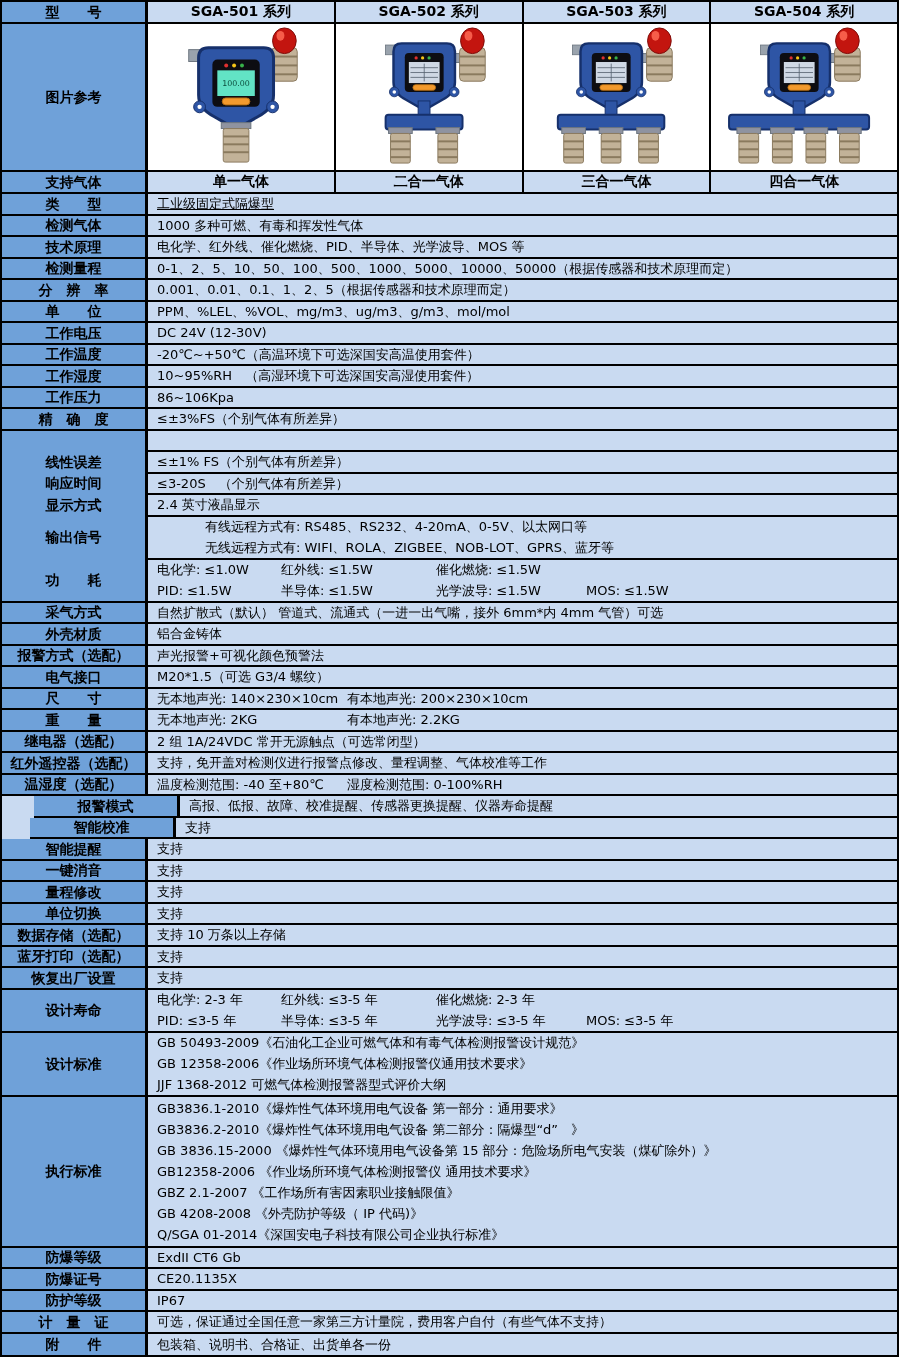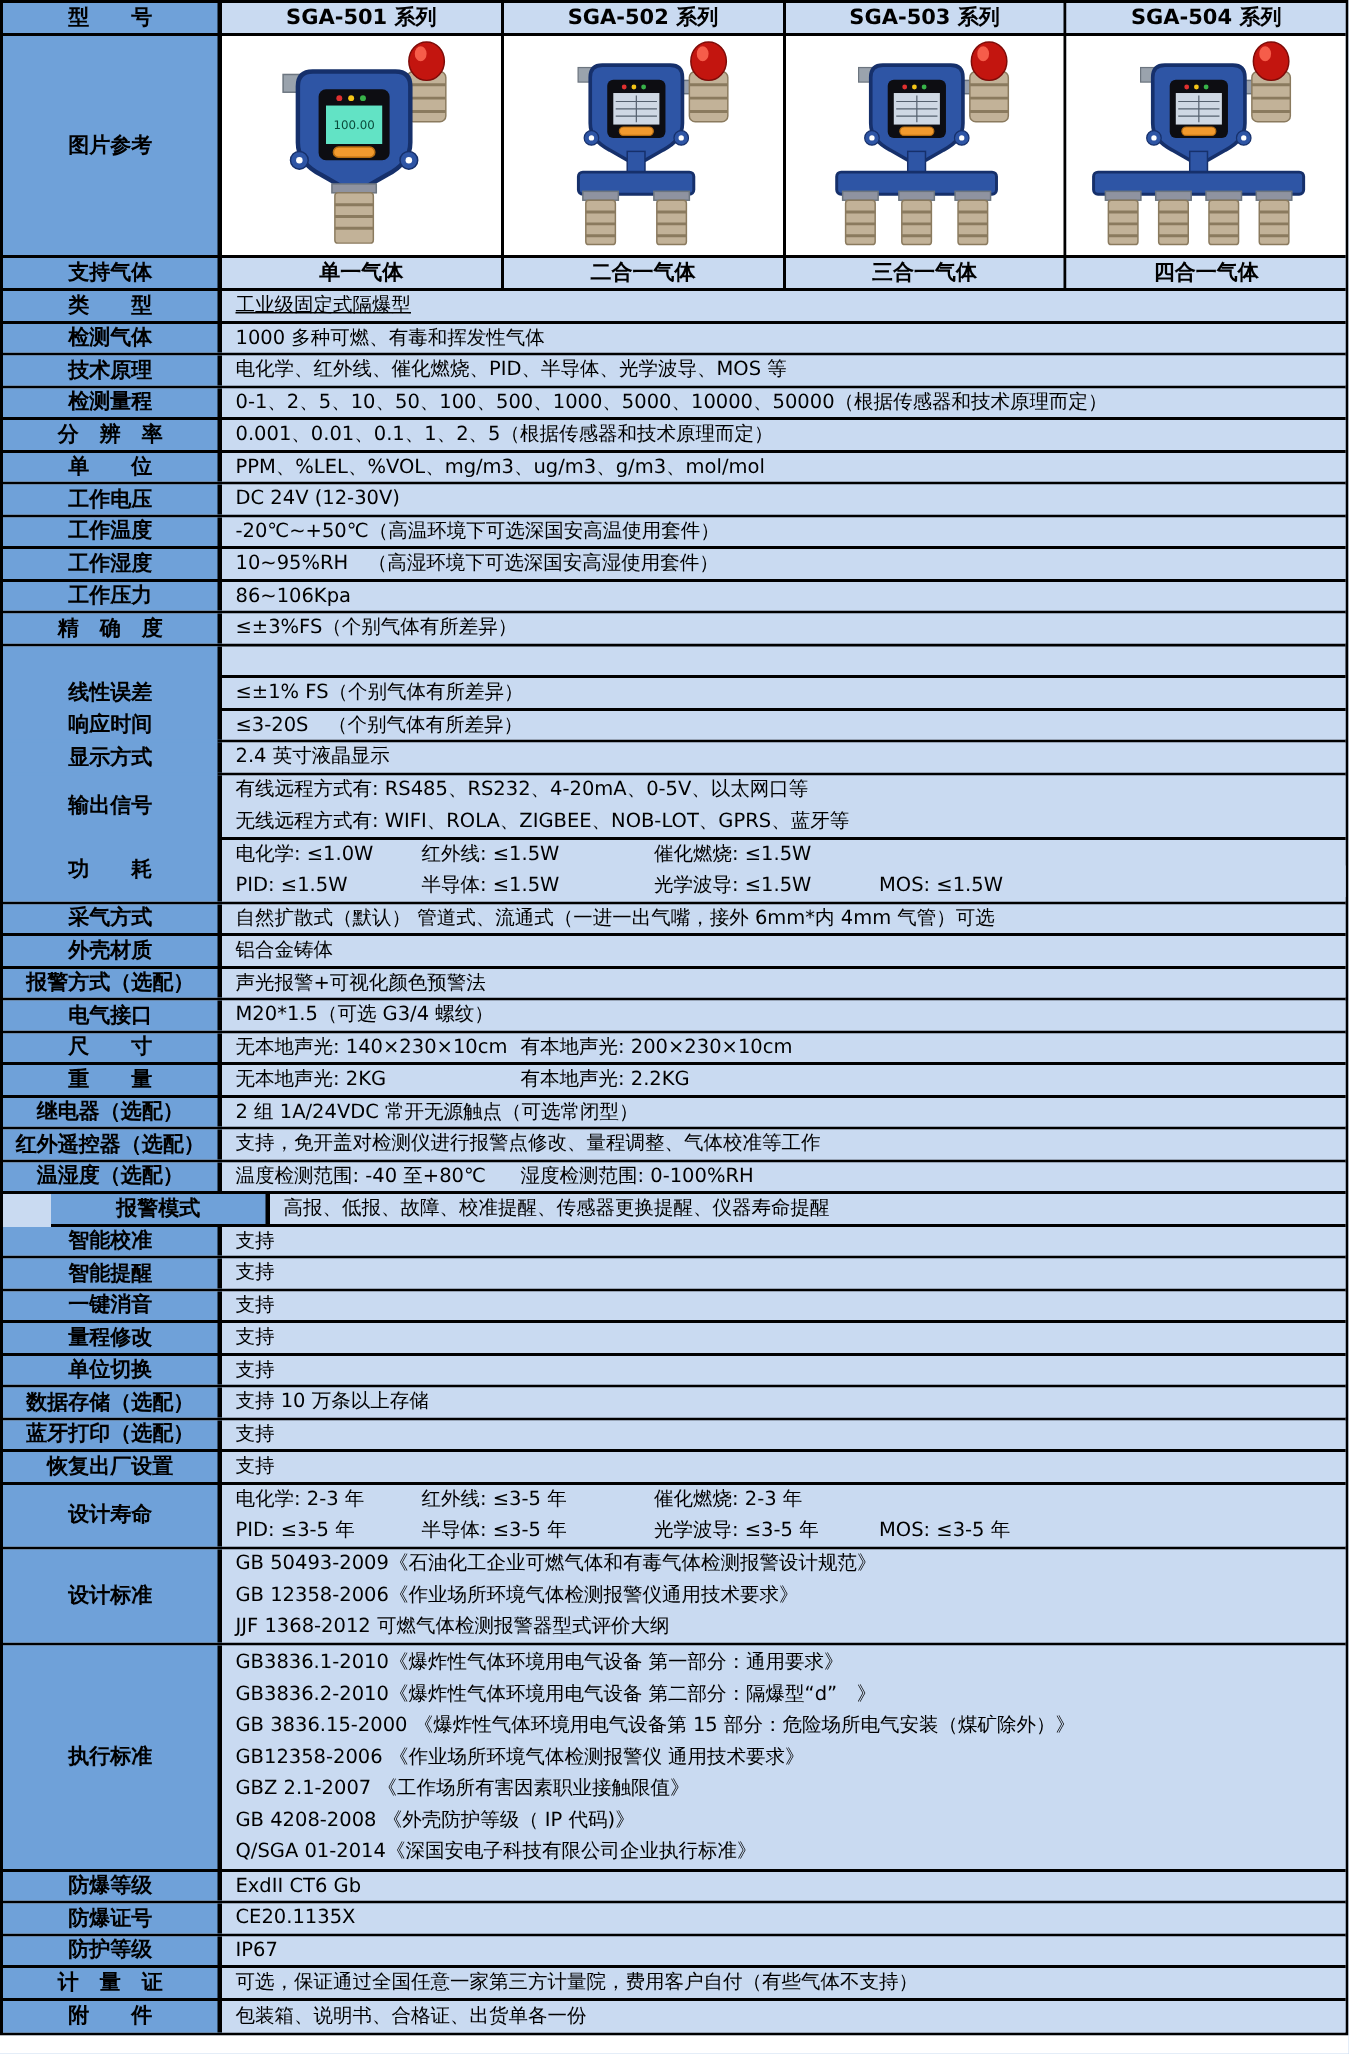--- a/index.html
+++ b/index.html
@@ -323,7 +323,7 @@
         <div class="line"><span class="seg">2.4 英寸液晶显示</span></div>
       </div>
     </div>
-    <div class="row" style="height: 43px;">
+    <div class="row" style="height: 43px; gap: 48px;">
       <div class="label-cell">输出信号</div>
       <div class="content-cell">
         <div class="line"><span class="seg">有线远程方式有: RS485、RS232、4-20mA、0-5V、以太网口等</span></div>

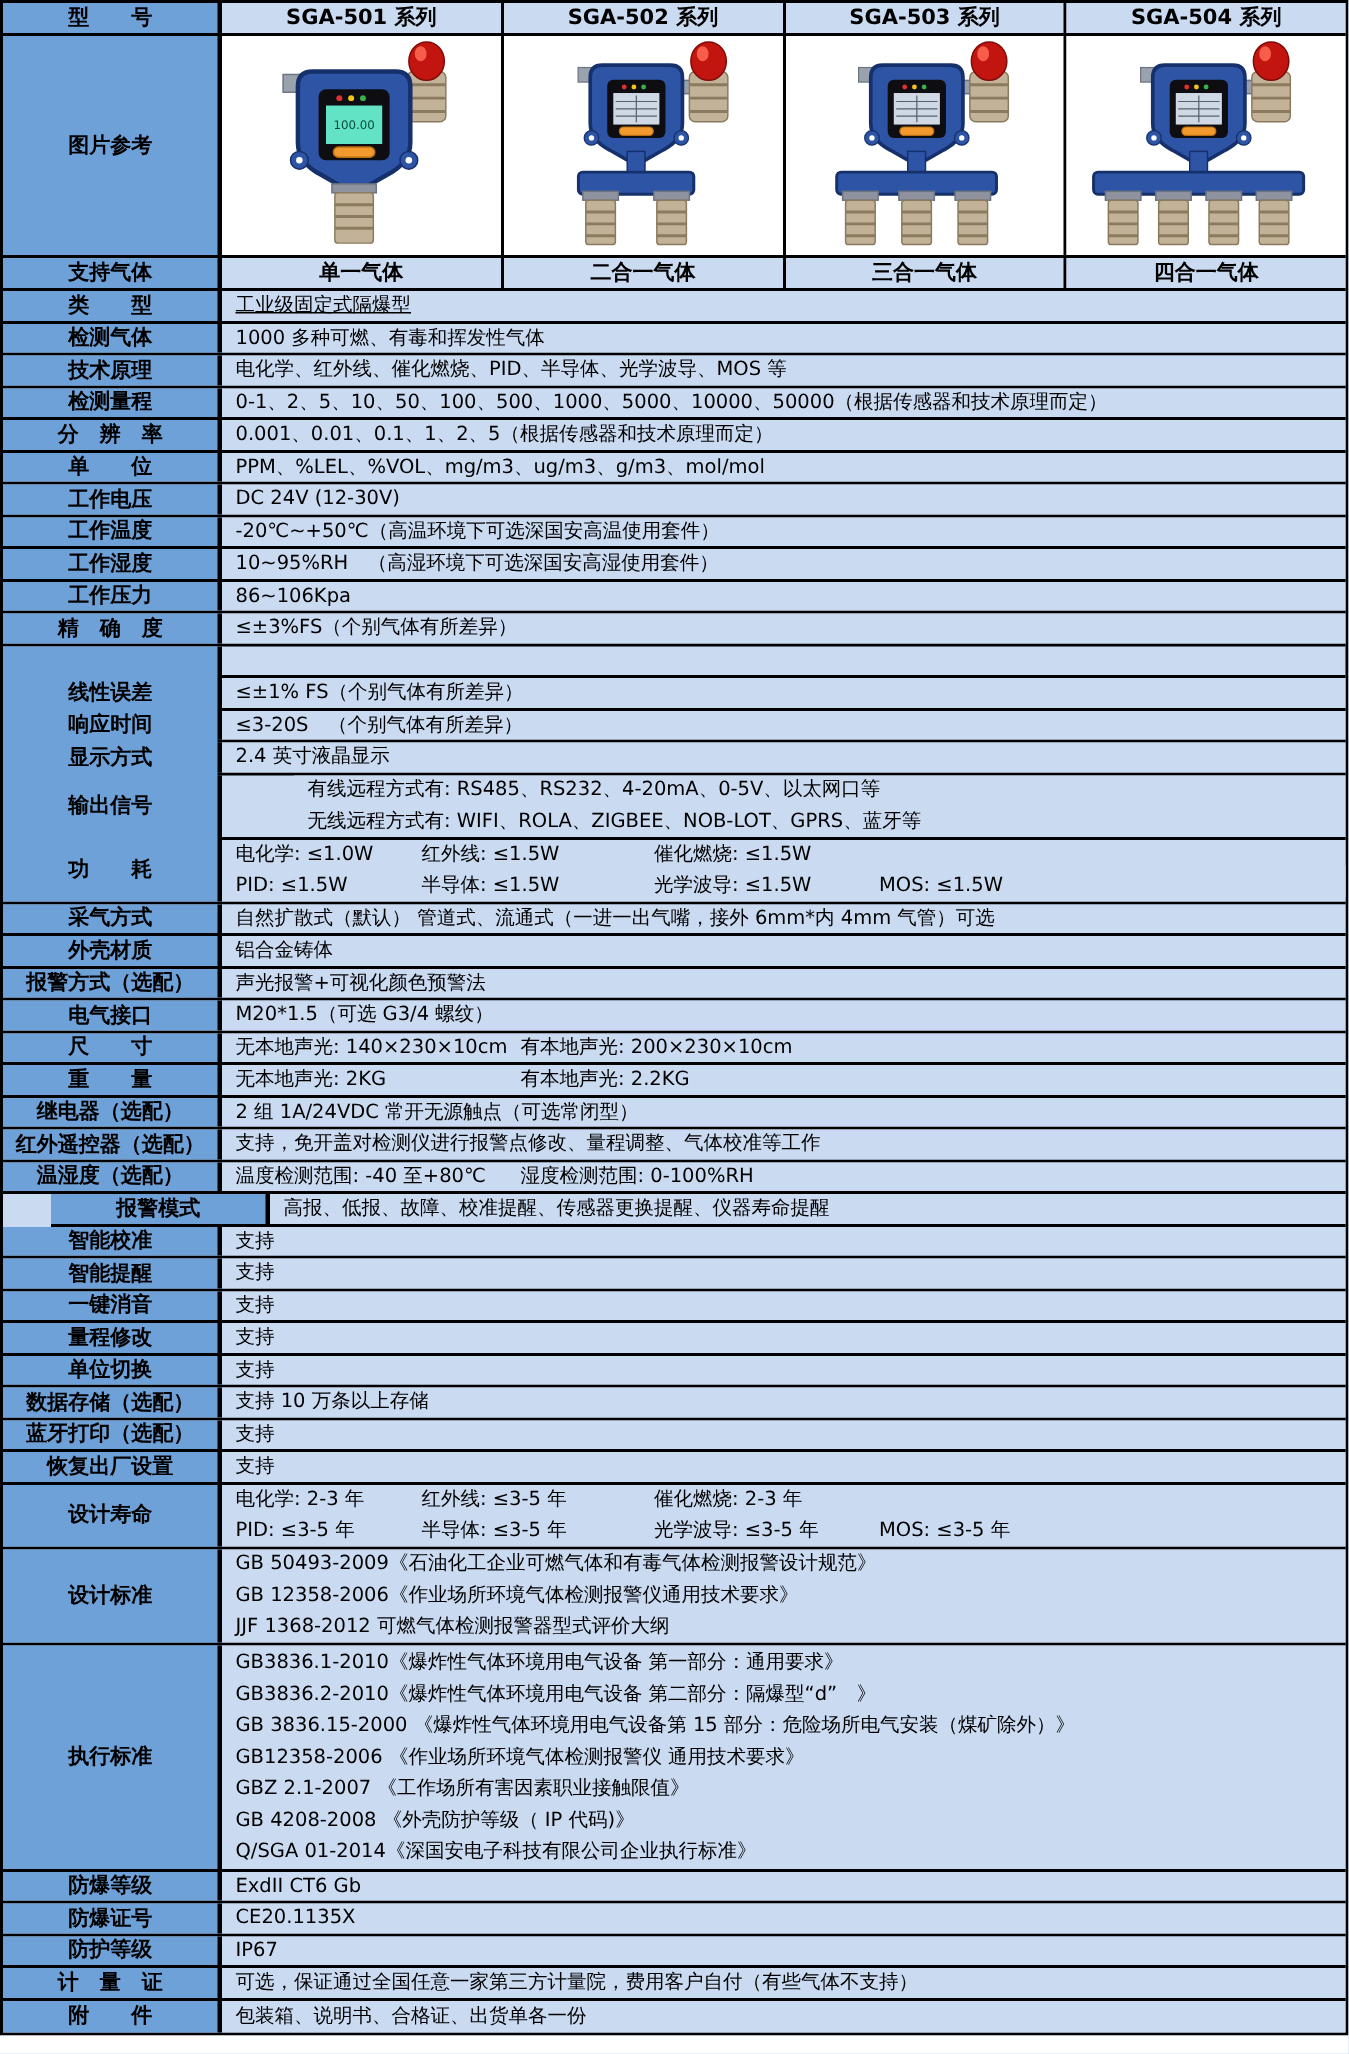--- a/index.html
+++ b/index.html
@@ -397,7 +397,7 @@
         <div class="line"><span class="seg">高报、低报、故障、校准提醒、传感器更换提醒、仪器寿命提醒</span></div>
       </div>
     </div>
-    <div class="row" style="height: 21.5px;">
+    <div class="row" style="height: 21.5px; margin-left: 28px;">
       <div class="label-cell">智能校准</div>
       <div class="content-cell">
         <div class="line"><span class="seg">支持</span></div>

